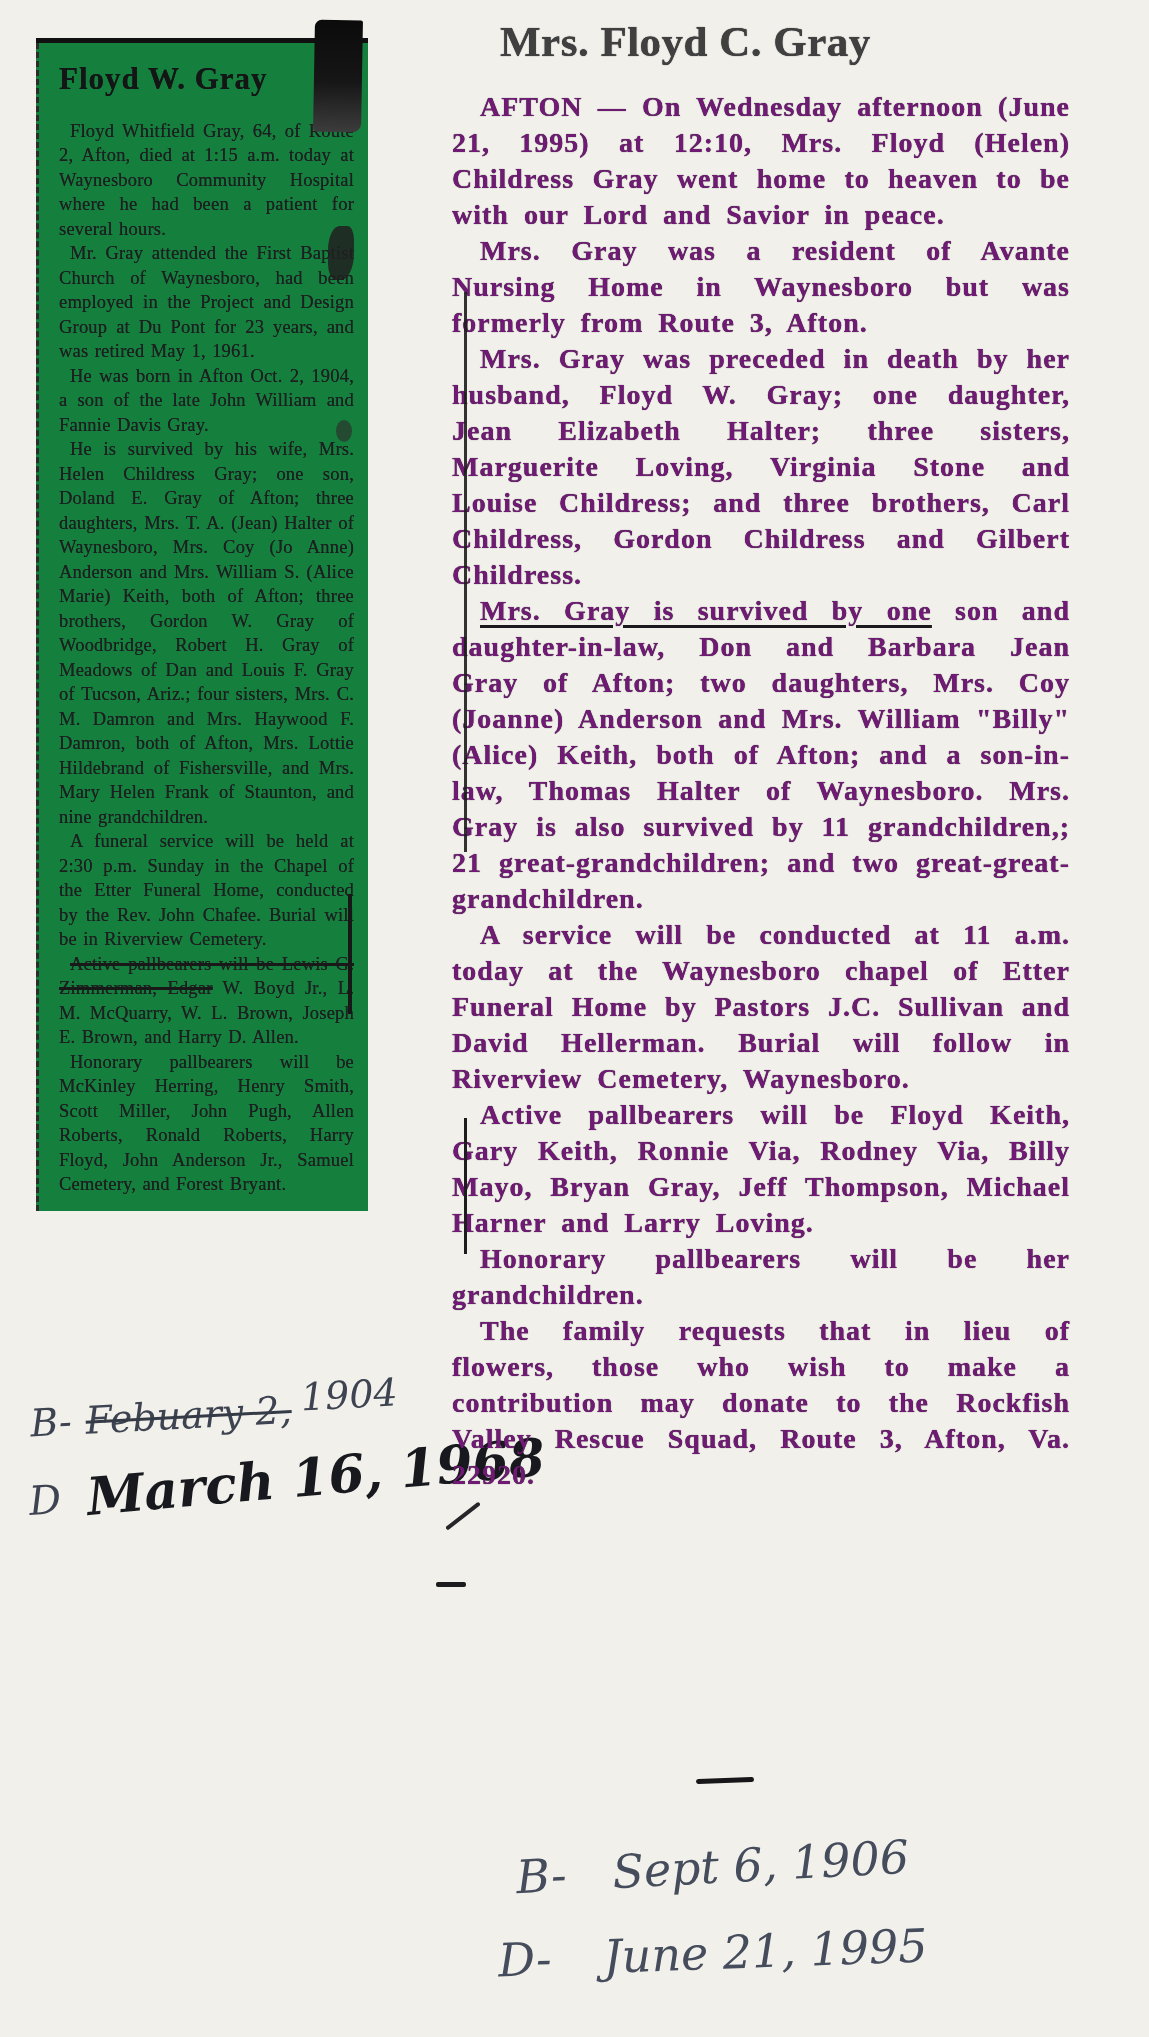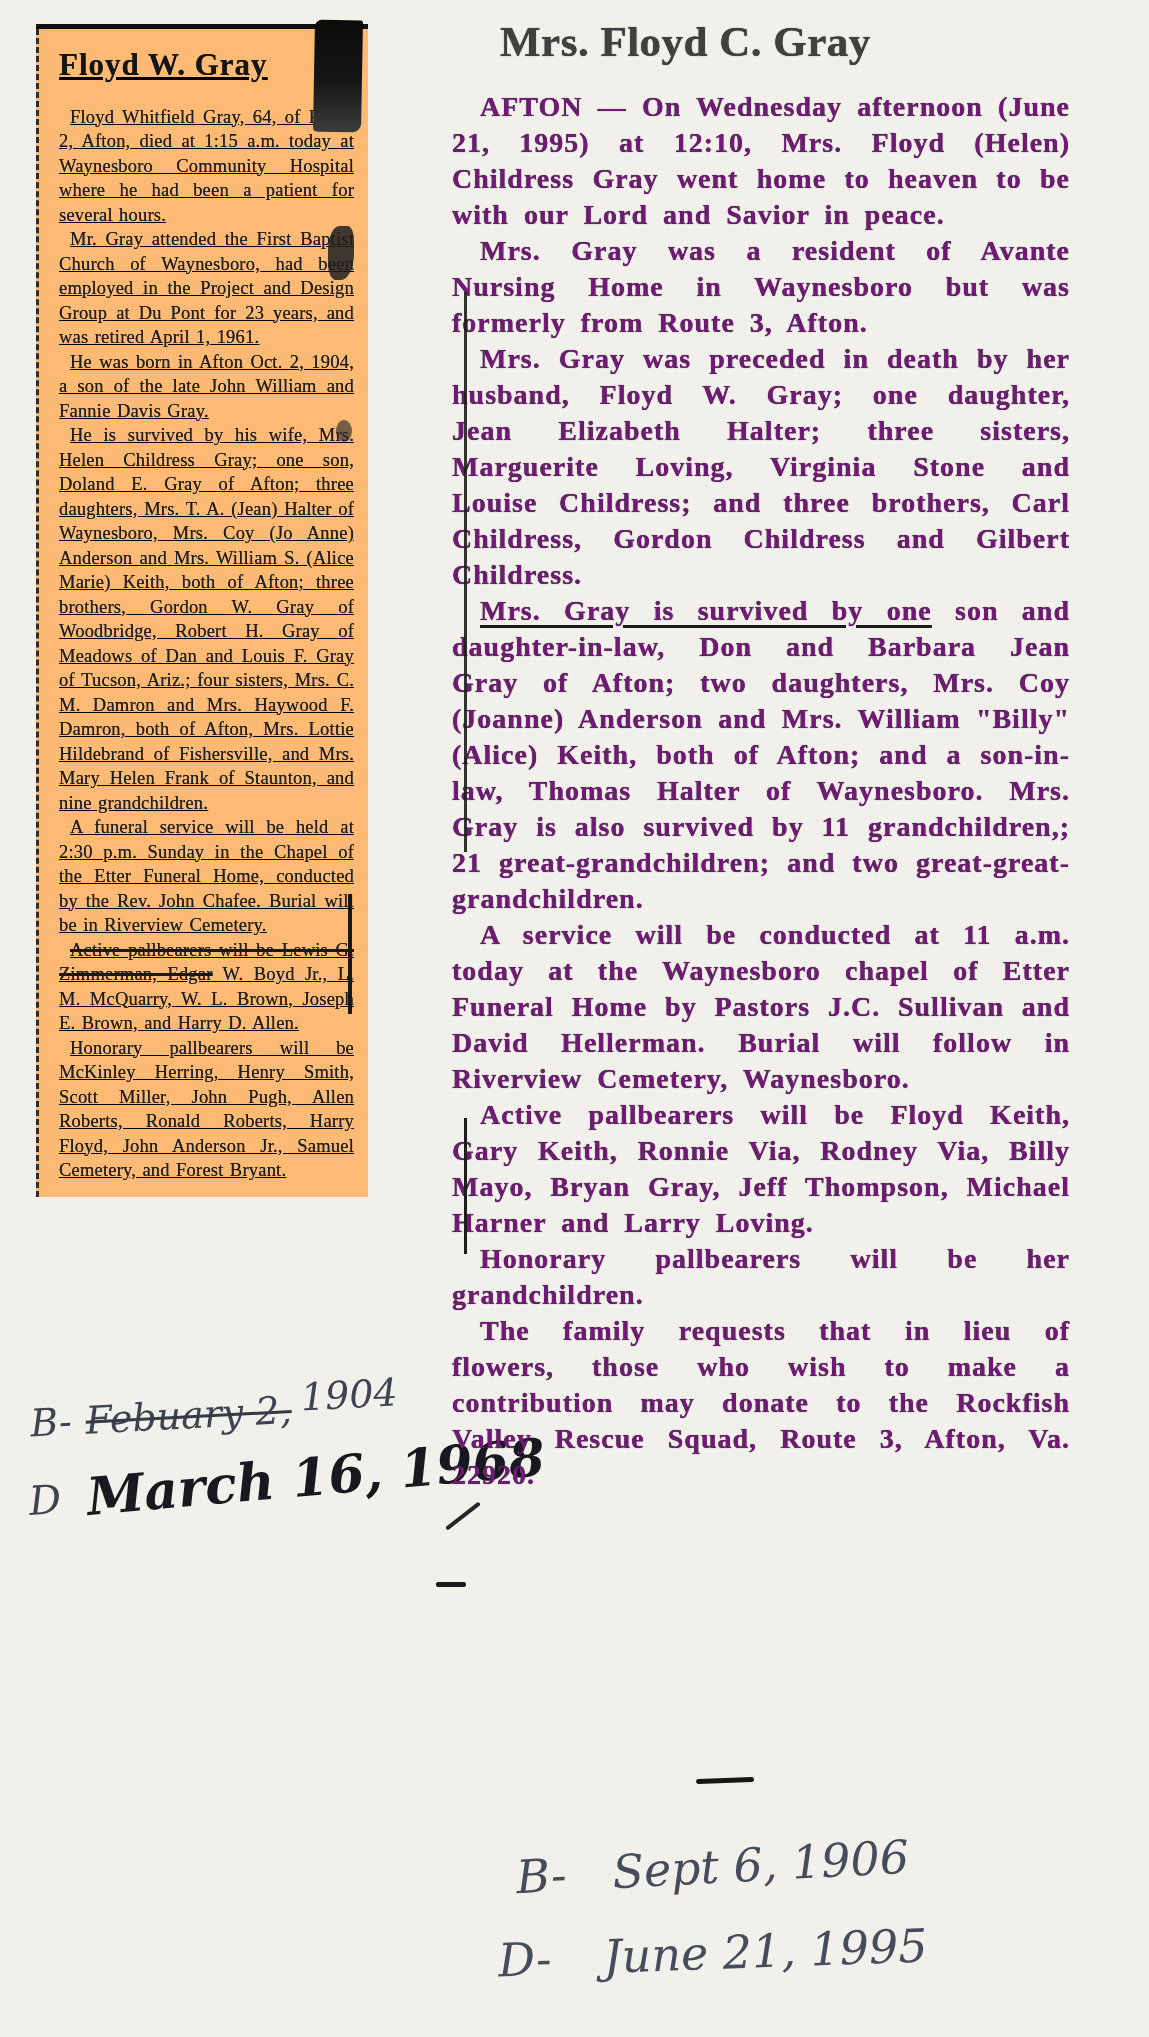--- a/index.html
+++ b/index.html
@@ -13,7 +13,7 @@
   .page { position:absolute; inset:0; }
 
   
-  .clip-left { position:absolute; left:36px; top:24px; width:332px; background:#fdba74;text-decoration:underline; }
+  .clip-left { position:absolute; left:36px; top:38px; width:332px; background:#15803d; }
   .lc-top { position:absolute; left:0; top:0; width:100%; height:5px; background:#101010; }
   .lc-inner {
     margin-top:5px; border-left:3px dashed #2d2d2d;

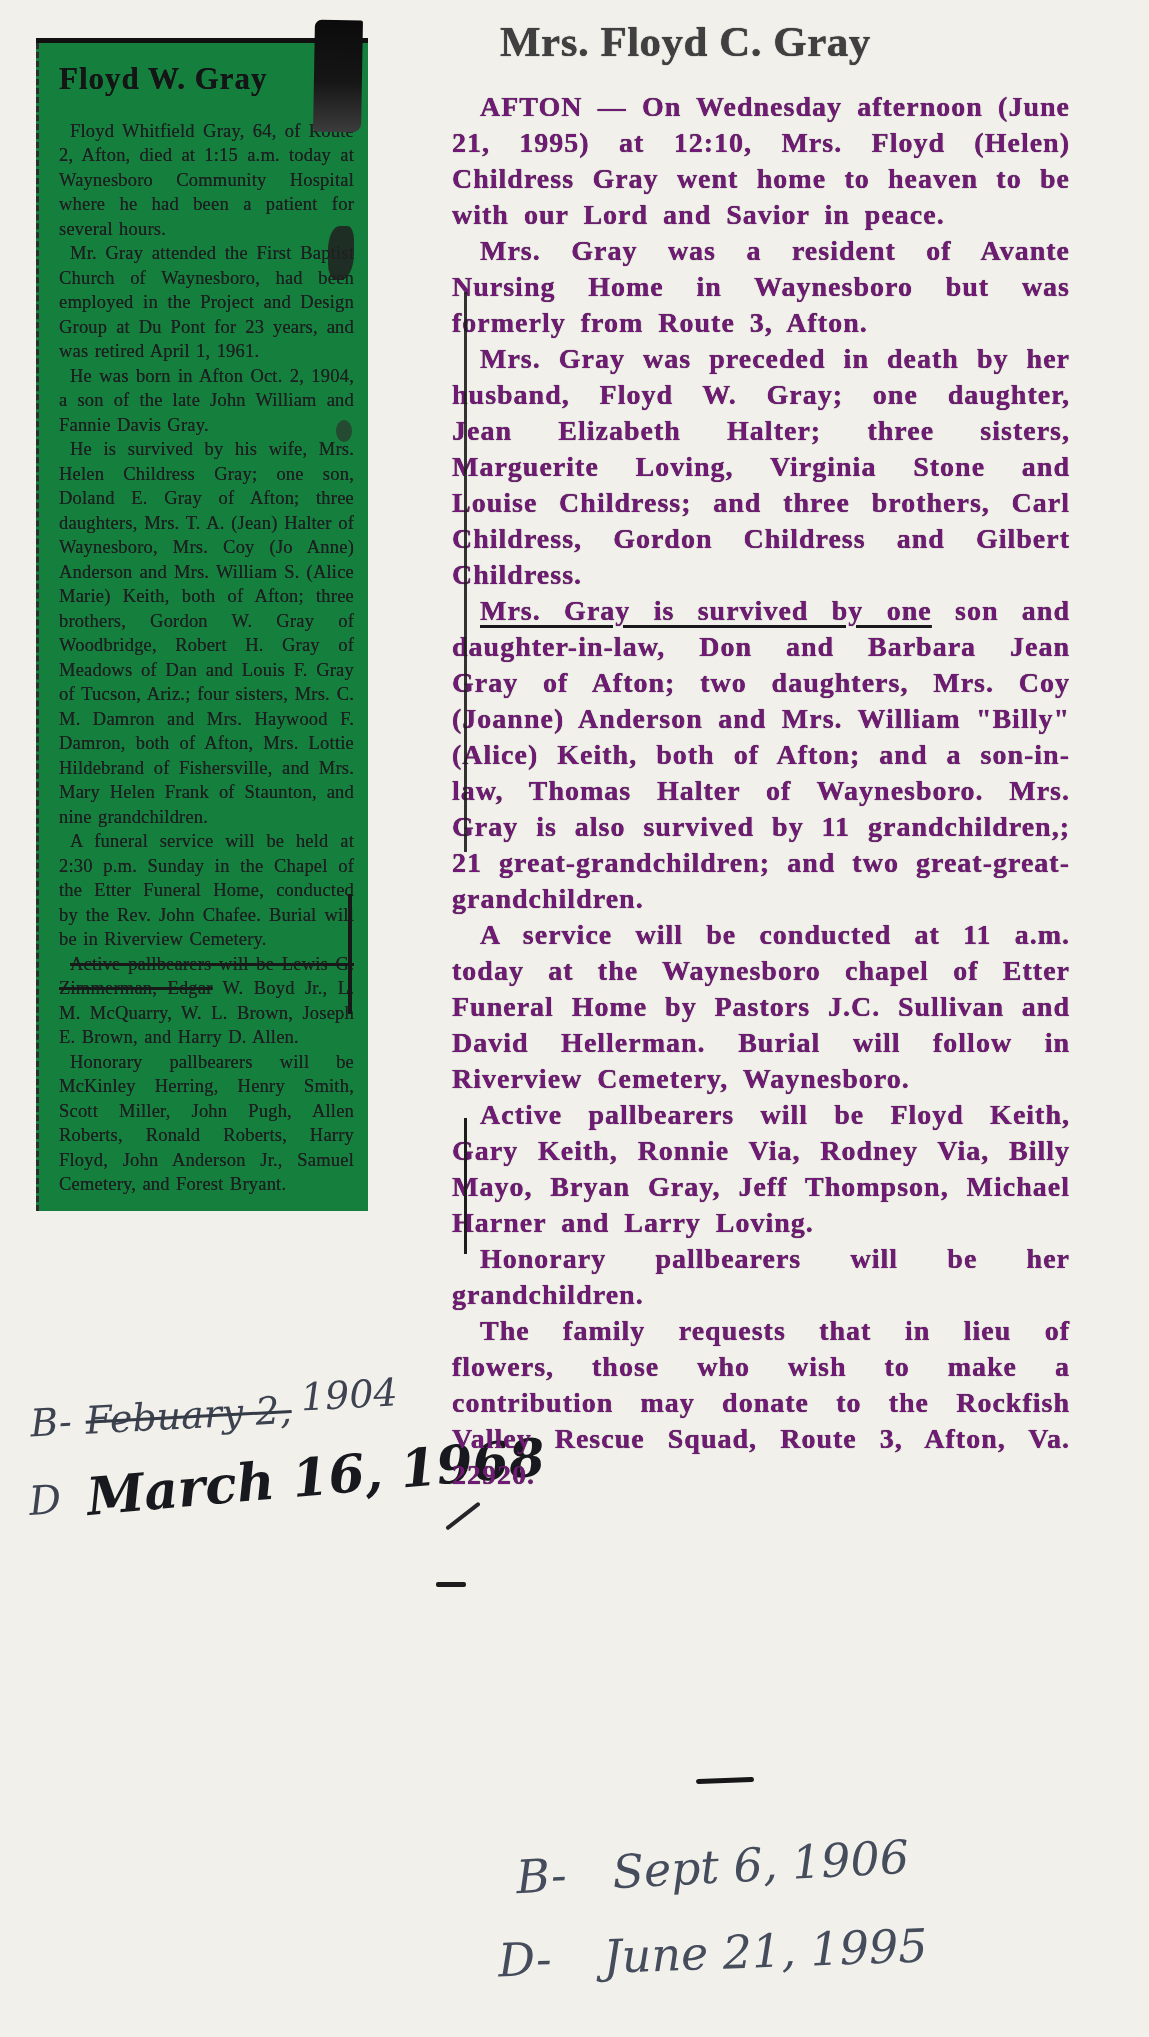--- a/index.html
+++ b/index.html
@@ -104,7 +104,7 @@
     <div class="lc-inner">
       <h1>Floyd W. Gray</h1>
       <p>Floyd Whitfield Gray, 64, of Route 2, Afton, died at 1:15 a.m. today at Waynesboro Community Hospital where he had been a patient for several hours.</p>
-      <p>Mr. Gray attended the First Baptist Church of Waynesboro, had been employed in the Project and Design Group at Du Pont for 23 years, and was retired April 1, 1961.</p>
+      <p>Mr. Gray attended the First Baptist Church of Waynesboro, had been employed in the Project and Design Group at Du Pont for 23 years, and was retired May 1, 1961.</p>
       <p>He was born in Afton Oct. 2, 1904, a son of the late John William and Fannie Davis Gray.</p>
       <p>He is survived by his wife, Mrs. Helen Childress Gray; one son, Doland E. Gray of Afton; three daughters, Mrs. T. A. (Jean) Halter of Waynesboro, Mrs. Coy (Jo Anne) Anderson and Mrs. William S. (Alice Marie) Keith, both of Afton; three brothers, Gordon W. Gray of Woodbridge, Robert H. Gray of Meadows of Dan and Louis F. Gray of Tucson, Ariz.; four sisters, Mrs. C. M. Damron and Mrs. Haywood F. Damron, both of Afton, Mrs. Lottie Hildebrand of Fishersville, and Mrs. Mary Helen Frank of Staunton, and nine grandchildren.</p>
       <p>A funeral service will be held at 2:30 p.m. Sunday in the Chapel of the Etter Funeral Home, conducted by the Rev. John Chafee. Burial will be in Riverview Cemetery.</p>

